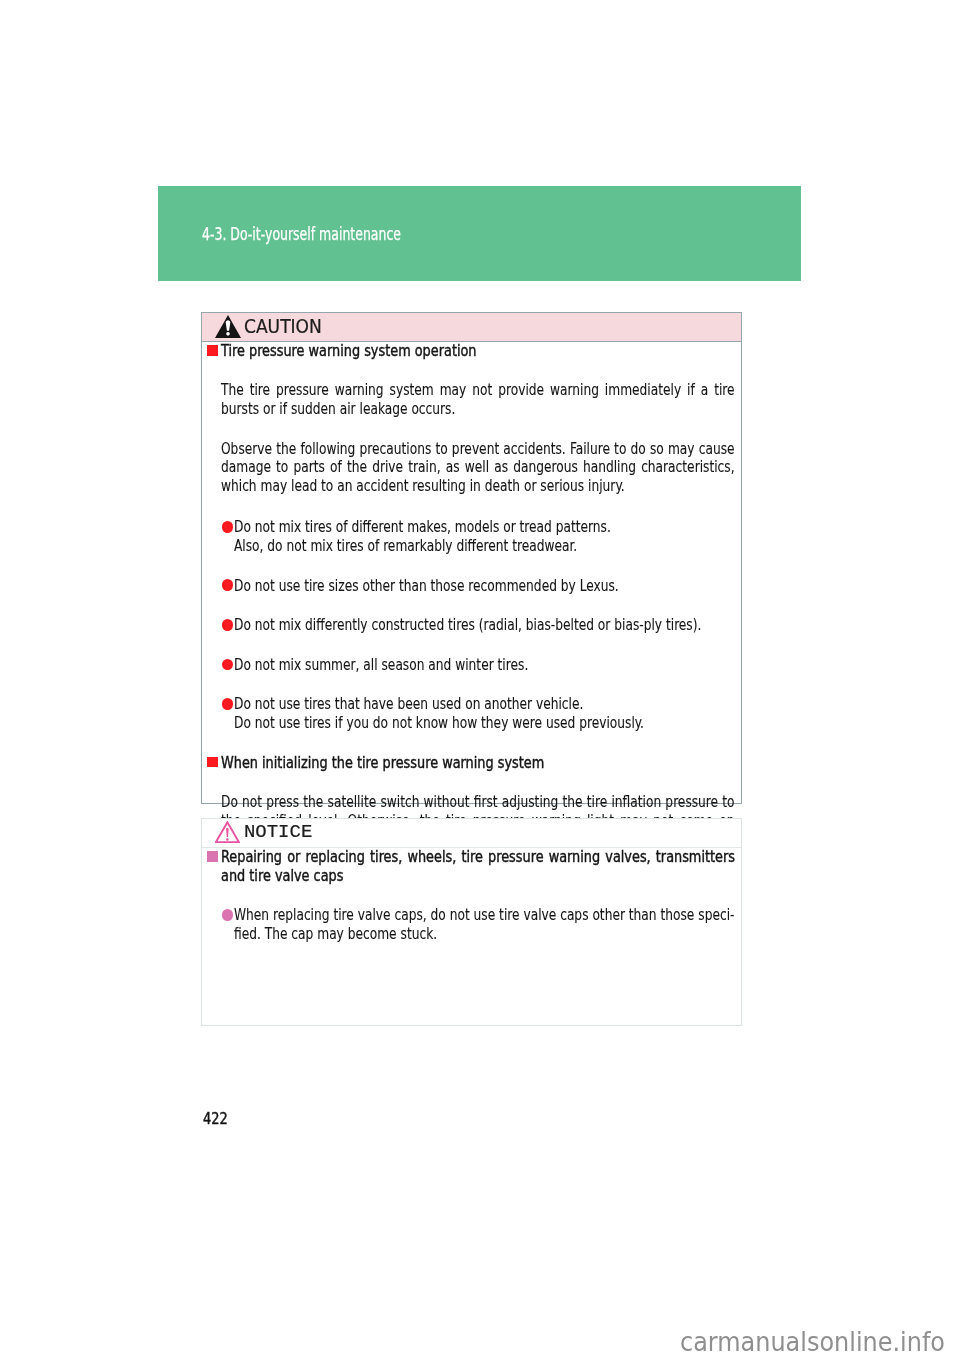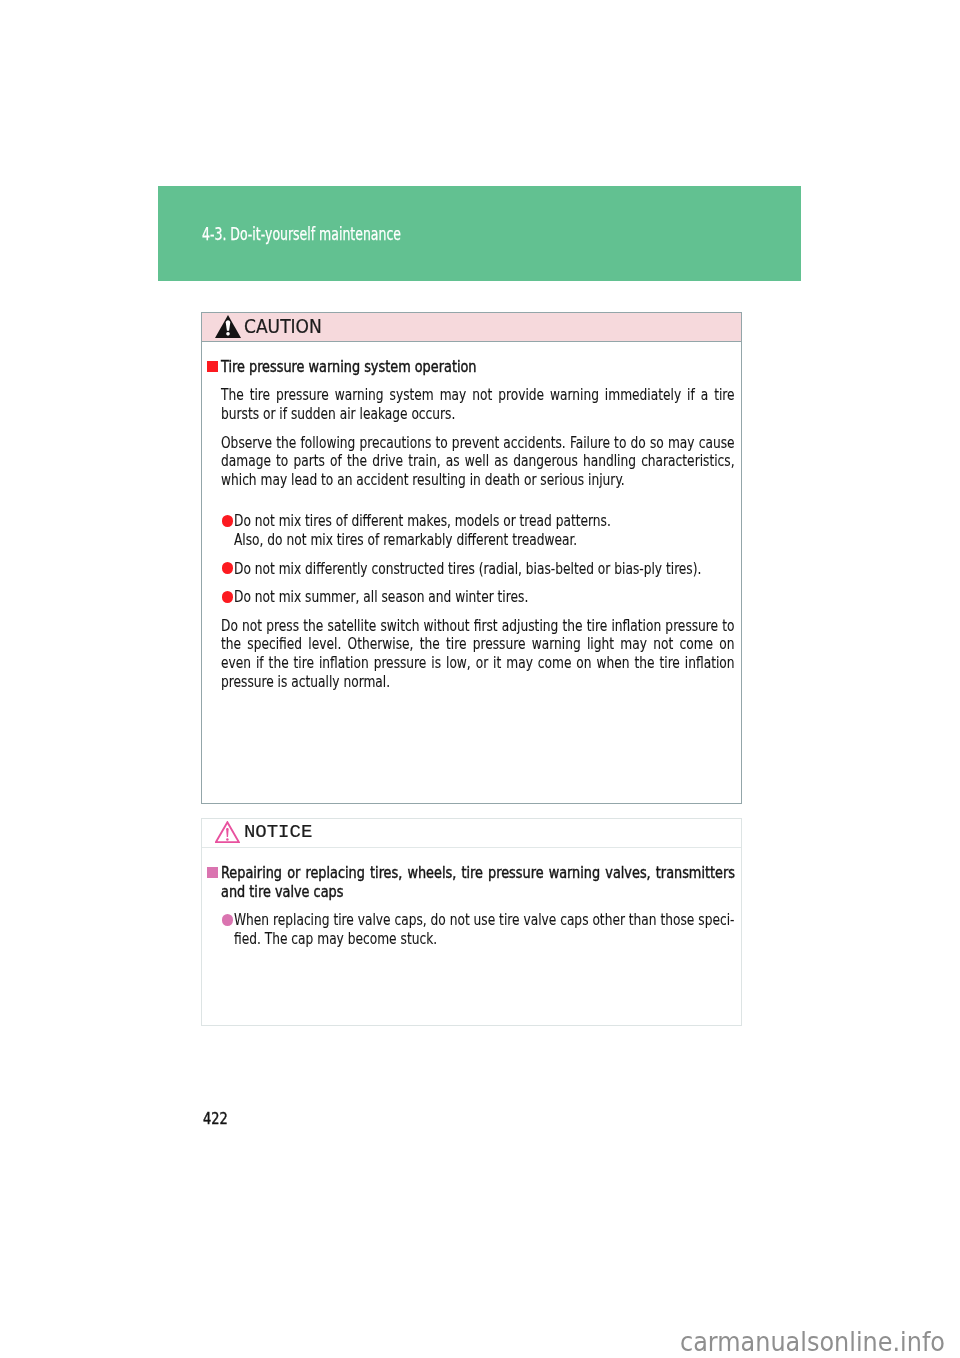--- a/index.html
+++ b/index.html
@@ -44,7 +44,7 @@
   #notice .cl-title{left:41.6px;top:4.5px;}
 
   
-  .cl-body{padding-top:16px;}
+  .cl-body{padding-top:0;}
   .blk{position:relative;}
 
   .blk .sq{position:absolute;left:5.2px;top:3.2px;width:10.6px;height:10.6px;background:#fc1a20;}

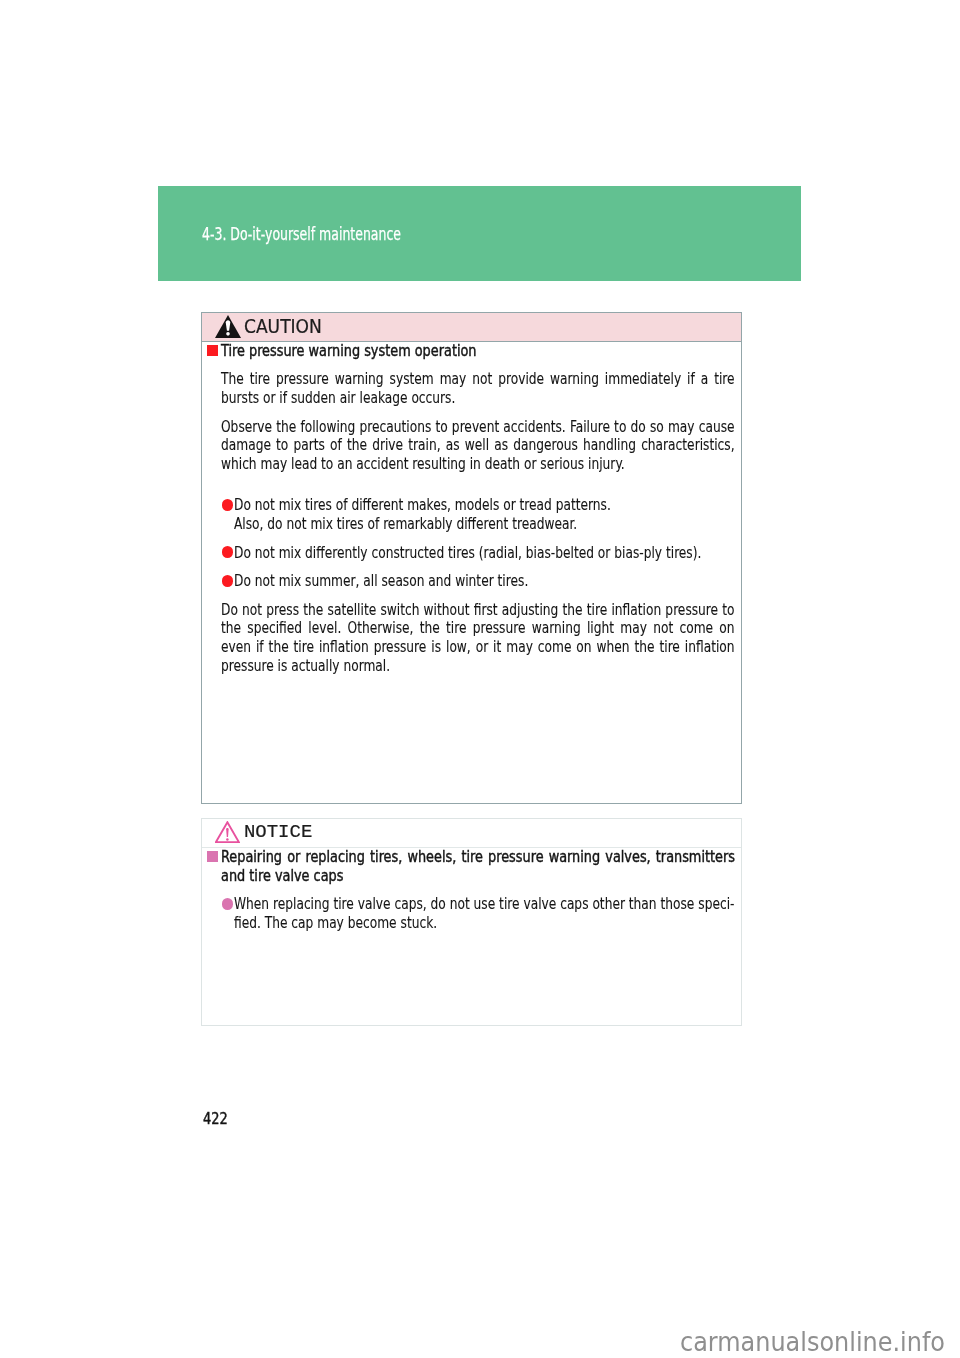--- a/index.html
+++ b/index.html
@@ -75,7 +75,7 @@
     transform:scaleX(0.855);text-align:justify;
   }
 
-  .blk+.blk{margin-top:10px;}
+  .blk+.blk{margin-top:21px;}
   .blk.para+.blk.bullet{margin-top:23px;}
 
   

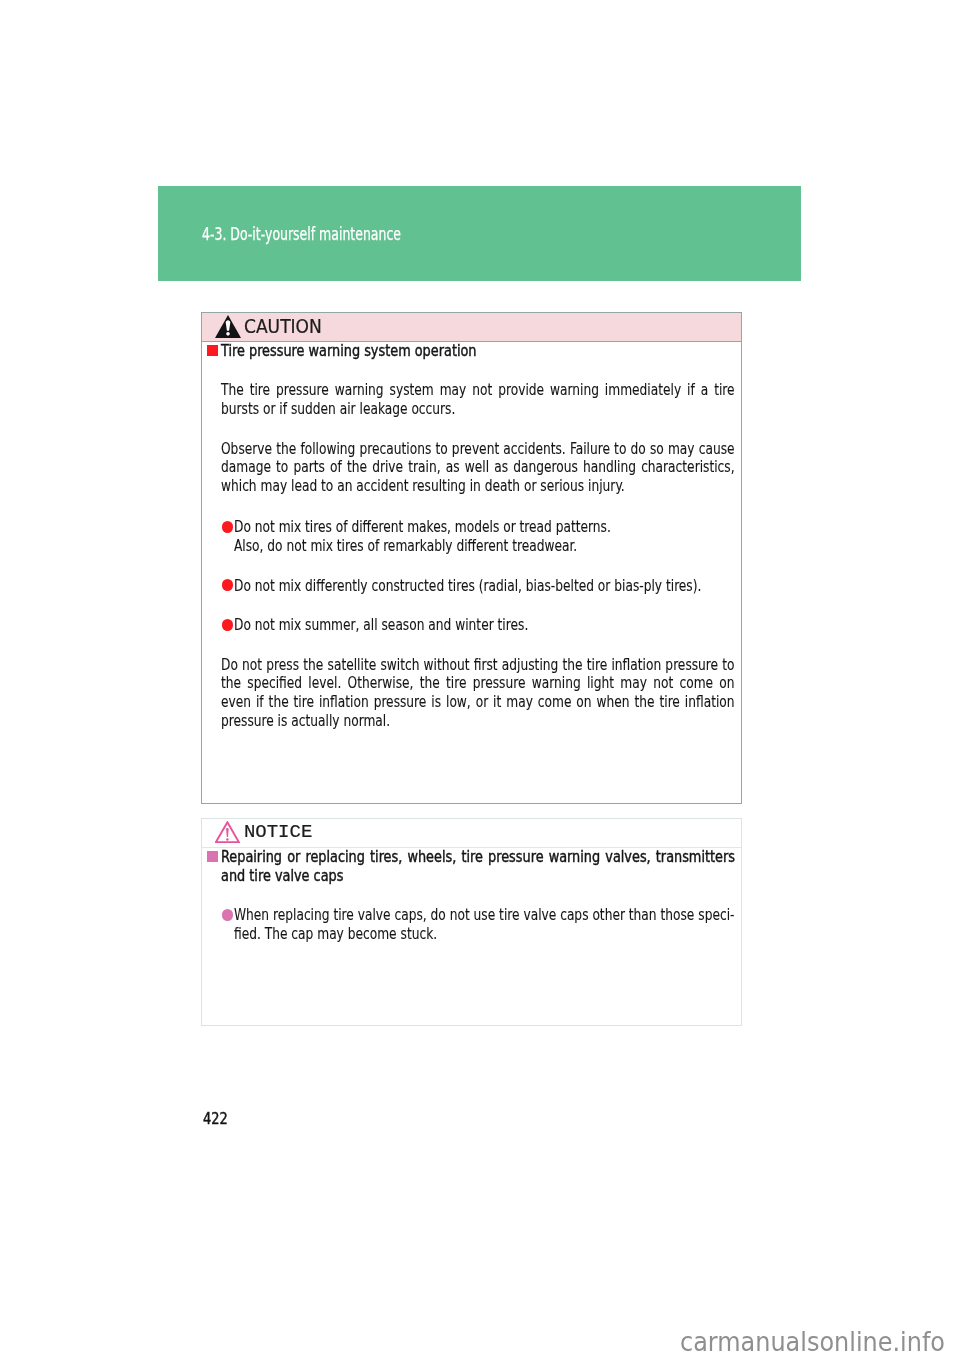--- a/index.html
+++ b/index.html
@@ -127,6 +127,10 @@
         </div>
         <div class="blk bullet">
           <span class="dot"></span>
+          <div class="txt">Do not use tire sizes other than those recommended by Lexus.</div>
+        </div>
+        <div class="blk bullet">
+          <span class="dot"></span>
           <div class="txt">Do not mix differently constructed tires (radial, bias-belted or bias-ply tires).</div>
         </div>
         <div class="blk bullet">

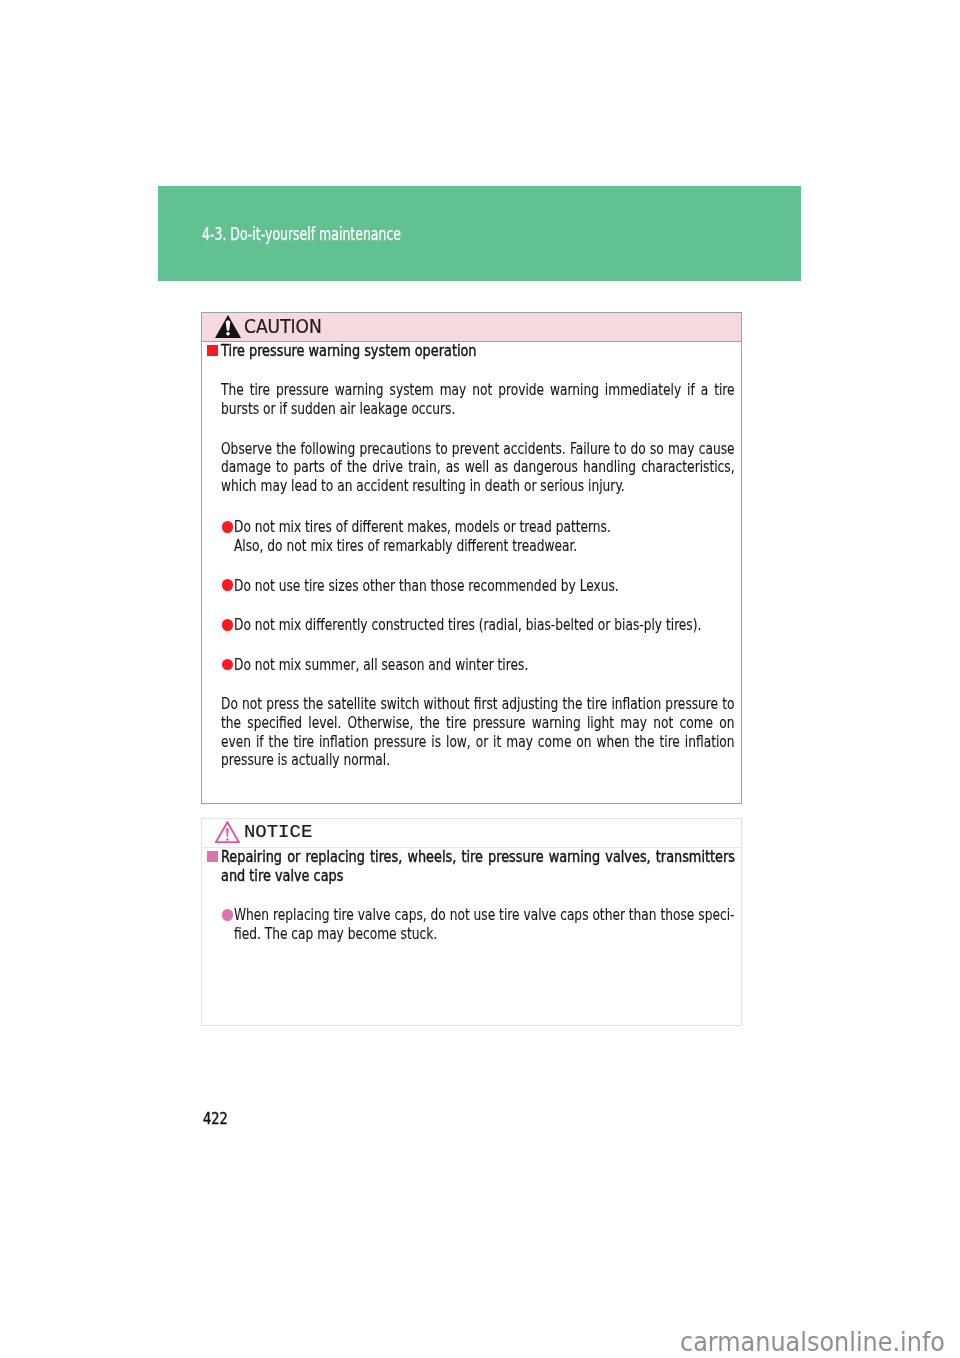--- a/index.html
+++ b/index.html
@@ -137,6 +137,10 @@
           <span class="dot"></span>
           <div class="txt">Do not mix summer, all season and winter tires.</div>
         </div>
+        <div class="blk bullet">
+          <span class="dot"></span>
+          <div class="txt">Do not use tires that have been used on another vehicle.<br>Do not use tires if you do not know how they were used previously.</div>
+        </div>
         <div class="blk para">
           <div class="txt">Do not press the satellite switch without first adjusting the tire inflation pressure to the specified level. Otherwise, the tire pressure warning light may not come on even if the tire inflation pressure is low, or it may come on when the tire inflation pressure is actually normal.</div>
         </div>

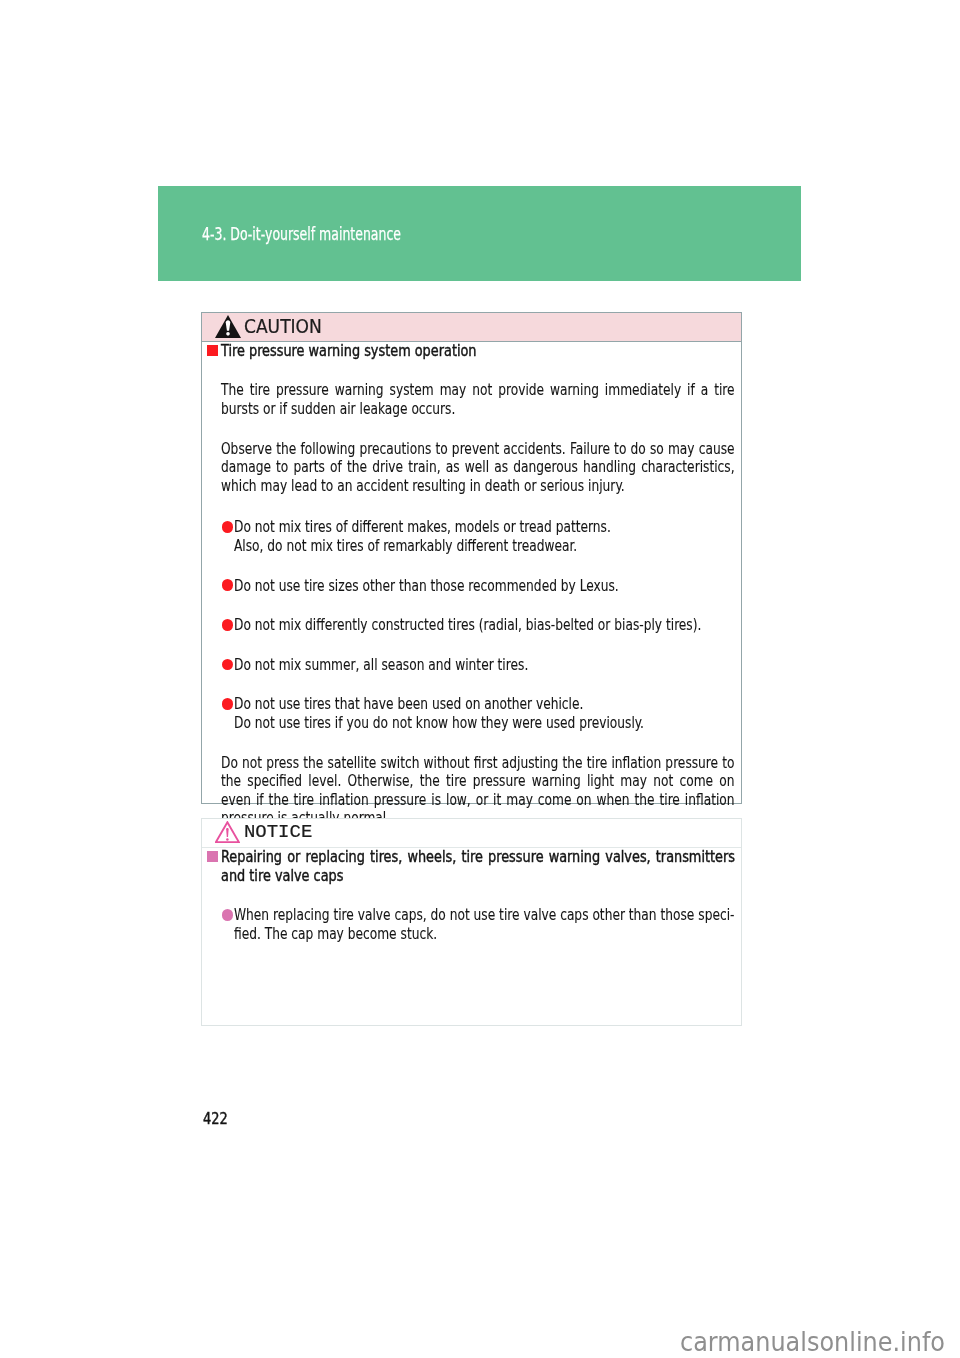--- a/index.html
+++ b/index.html
@@ -141,6 +141,10 @@
           <span class="dot"></span>
           <div class="txt">Do not use tires that have been used on another vehicle.<br>Do not use tires if you do not know how they were used previously.</div>
         </div>
+        <div class="blk heading">
+          <span class="sq"></span>
+          <div class="txt">When initializing the tire pressure warning system</div>
+        </div>
         <div class="blk para">
           <div class="txt">Do not press the satellite switch without first adjusting the tire inflation pressure to the specified level. Otherwise, the tire pressure warning light may not come on even if the tire inflation pressure is low, or it may come on when the tire inflation pressure is actually normal.</div>
         </div>

